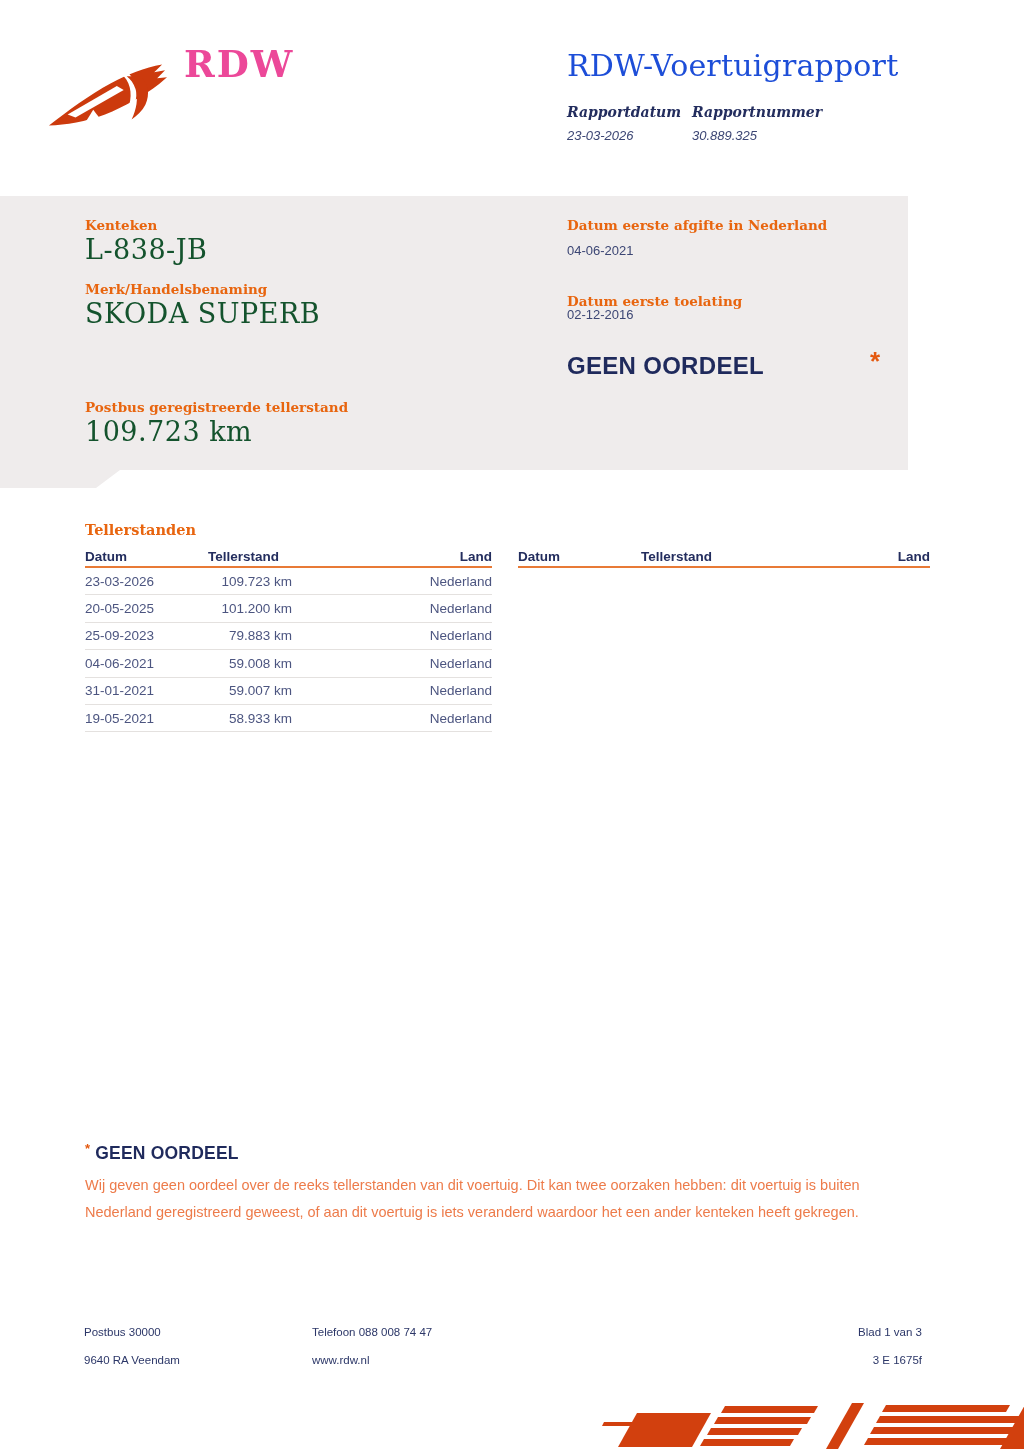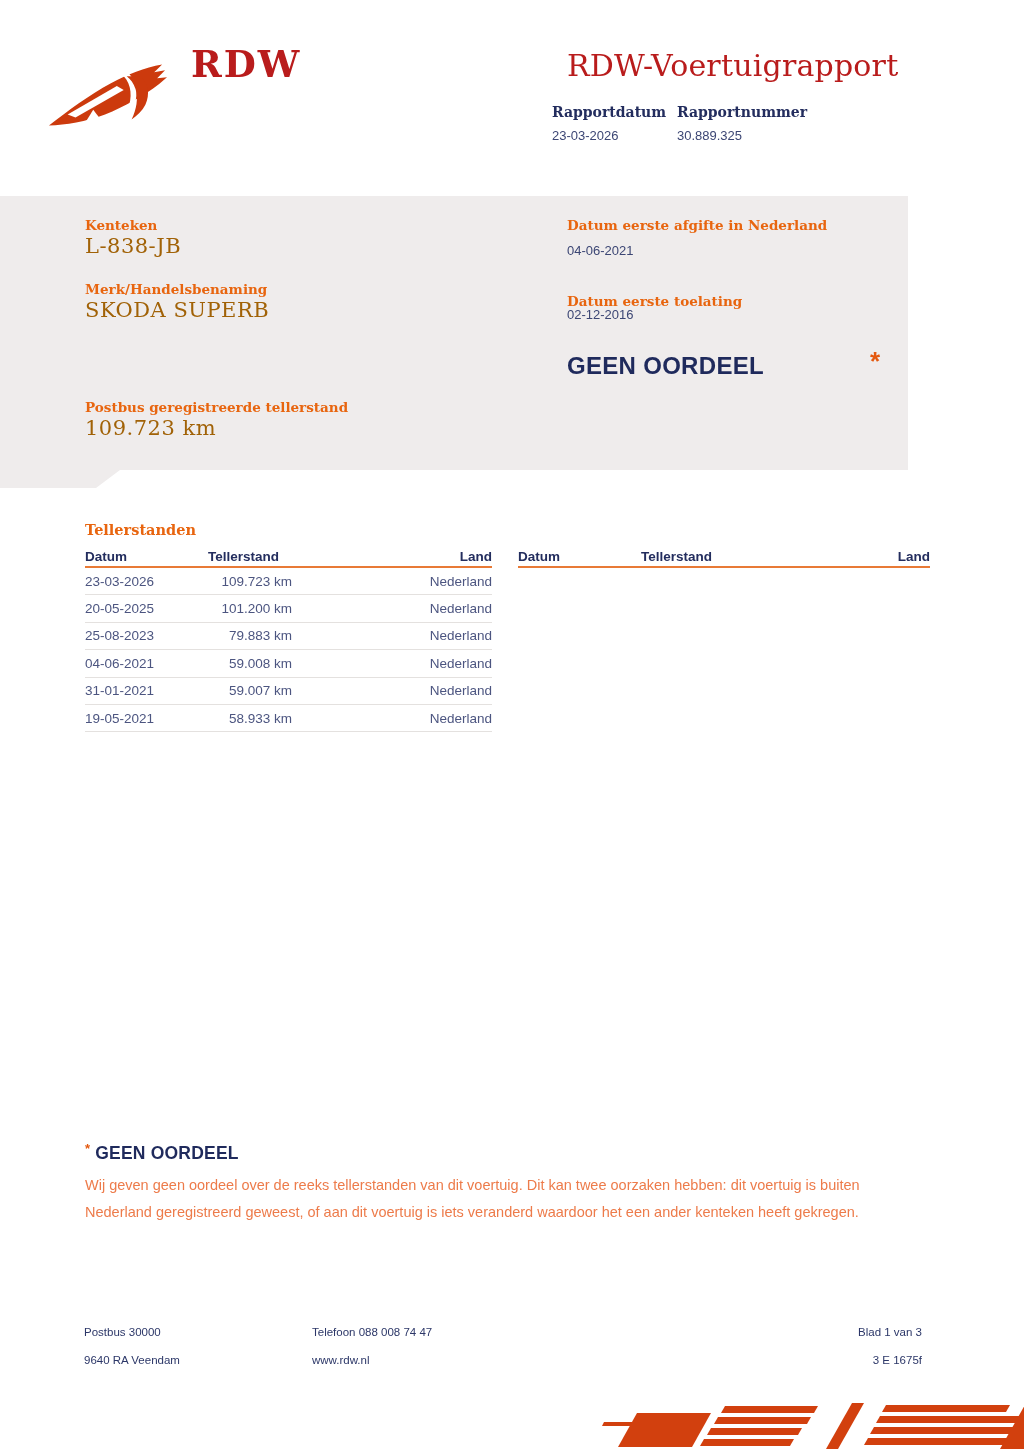--- a/index.html
+++ b/index.html
@@ -12,9 +12,9 @@
   
   .logo-svg { position:absolute; left:46px; top:52px; width:122px; height:78px; }
   .wordmark {
-    position:absolute; left:191px; top:42px;
+    position:absolute; left:184px; top:42px;
     font-family:"DejaVu Serif", serif; font-weight:bold; font-size:37px;
-    letter-spacing:2px; color:#b91c1c;
+    letter-spacing:2px; color:#ec4899;
   }
   .doc-title {
     position:absolute; left:567px; top:48px;

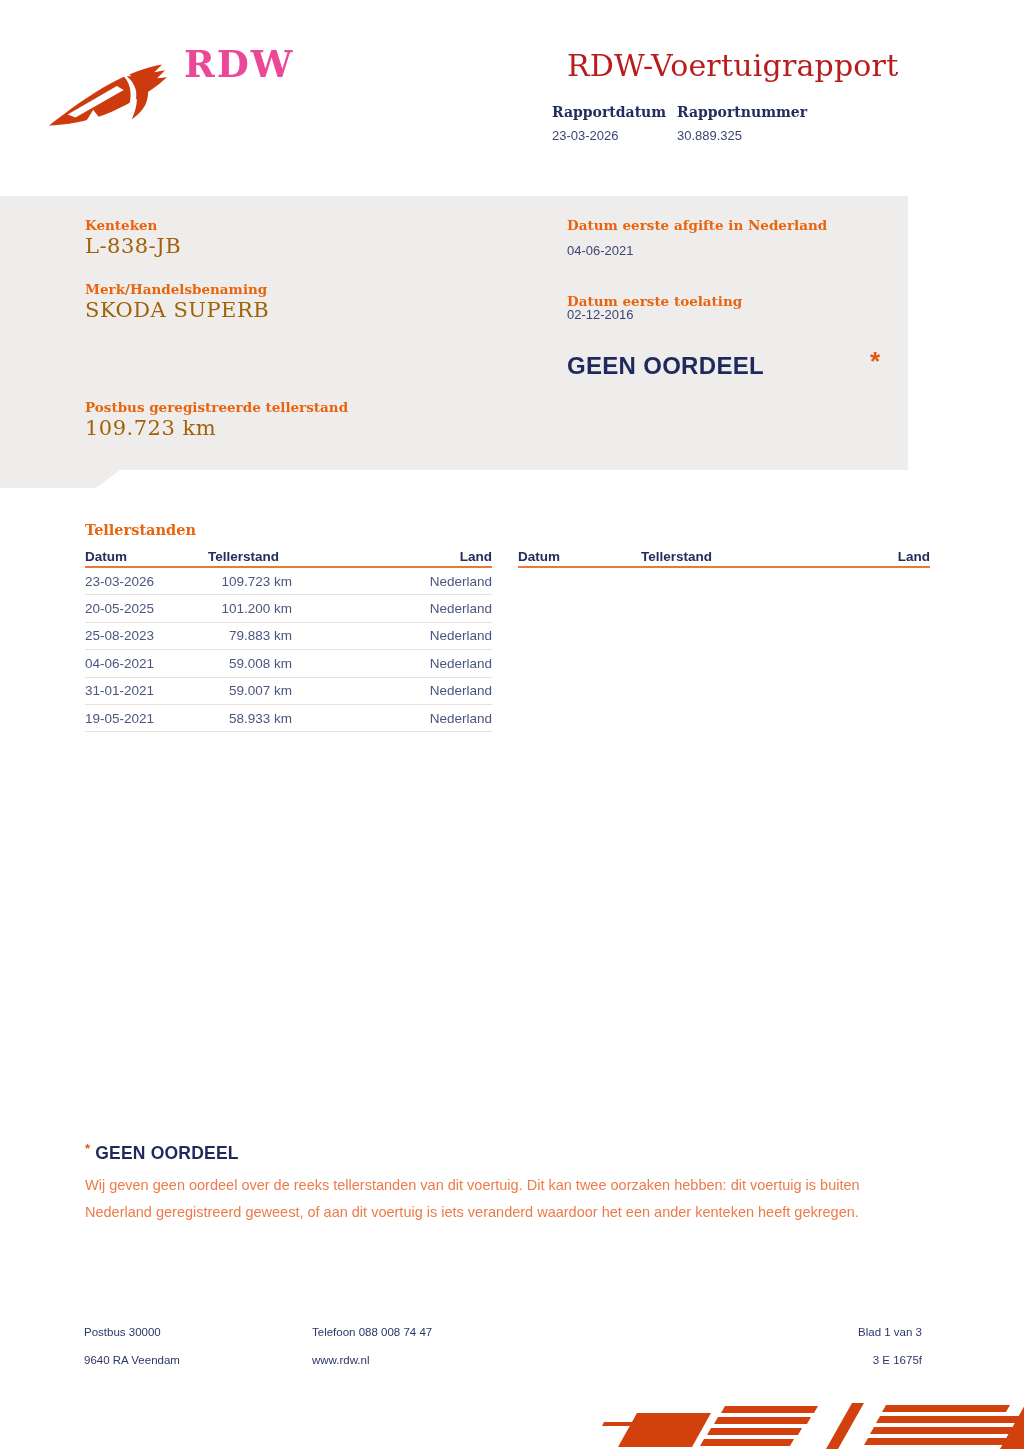--- a/index.html
+++ b/index.html
@@ -19,7 +19,7 @@
   .doc-title {
     position:absolute; left:567px; top:48px;
     font-family:"DejaVu Serif", serif; font-size:30px; font-weight:500;
-    color:#b91c1c; letter-spacing:0.2px; white-space:nowrap;
+    color:#1d4ed8; letter-spacing:0.2px; white-space:nowrap;
   }
   .report-meta { position:absolute; left:552px; top:104px; display:flex; }
   .report-meta .col1 { width:125px; }

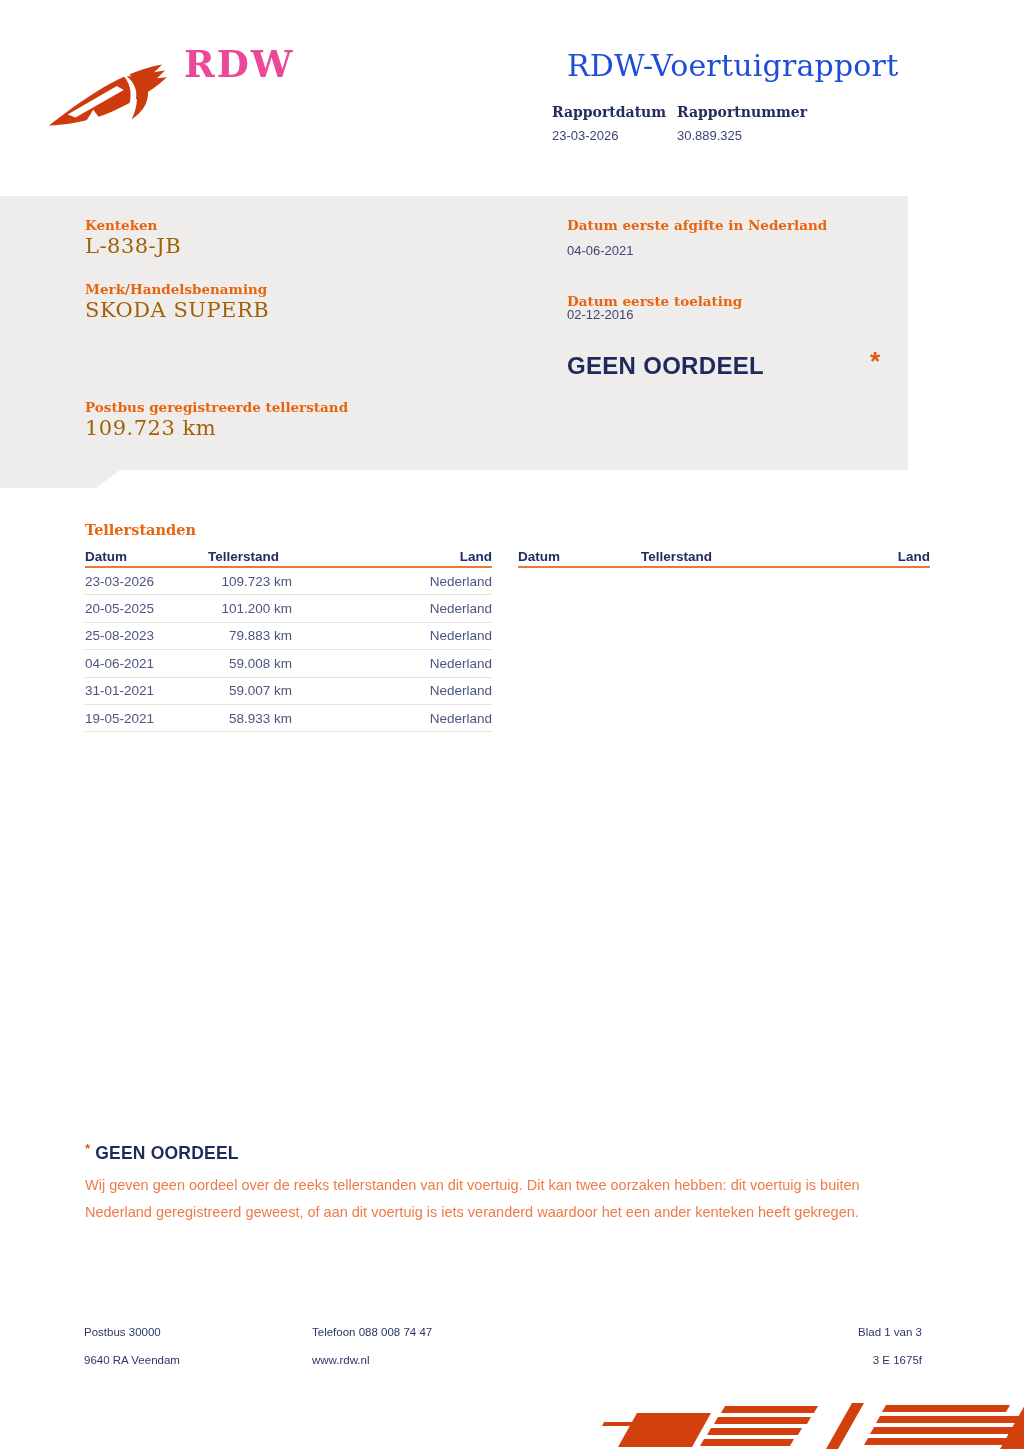--- a/index.html
+++ b/index.html
@@ -21,7 +21,7 @@
     font-family:"DejaVu Serif", serif; font-size:30px; font-weight:500;
     color:#1d4ed8; letter-spacing:0.2px; white-space:nowrap;
   }
-  .report-meta { position:absolute; left:552px; top:104px; display:flex; }
+  .report-meta { position:absolute; left:567px; top:104px; display:flex;font-style:italic; }
   .report-meta .col1 { width:125px; }
   .meta-label {
     font-family:"DejaVu Serif", serif; font-weight:bold; font-size:14px;

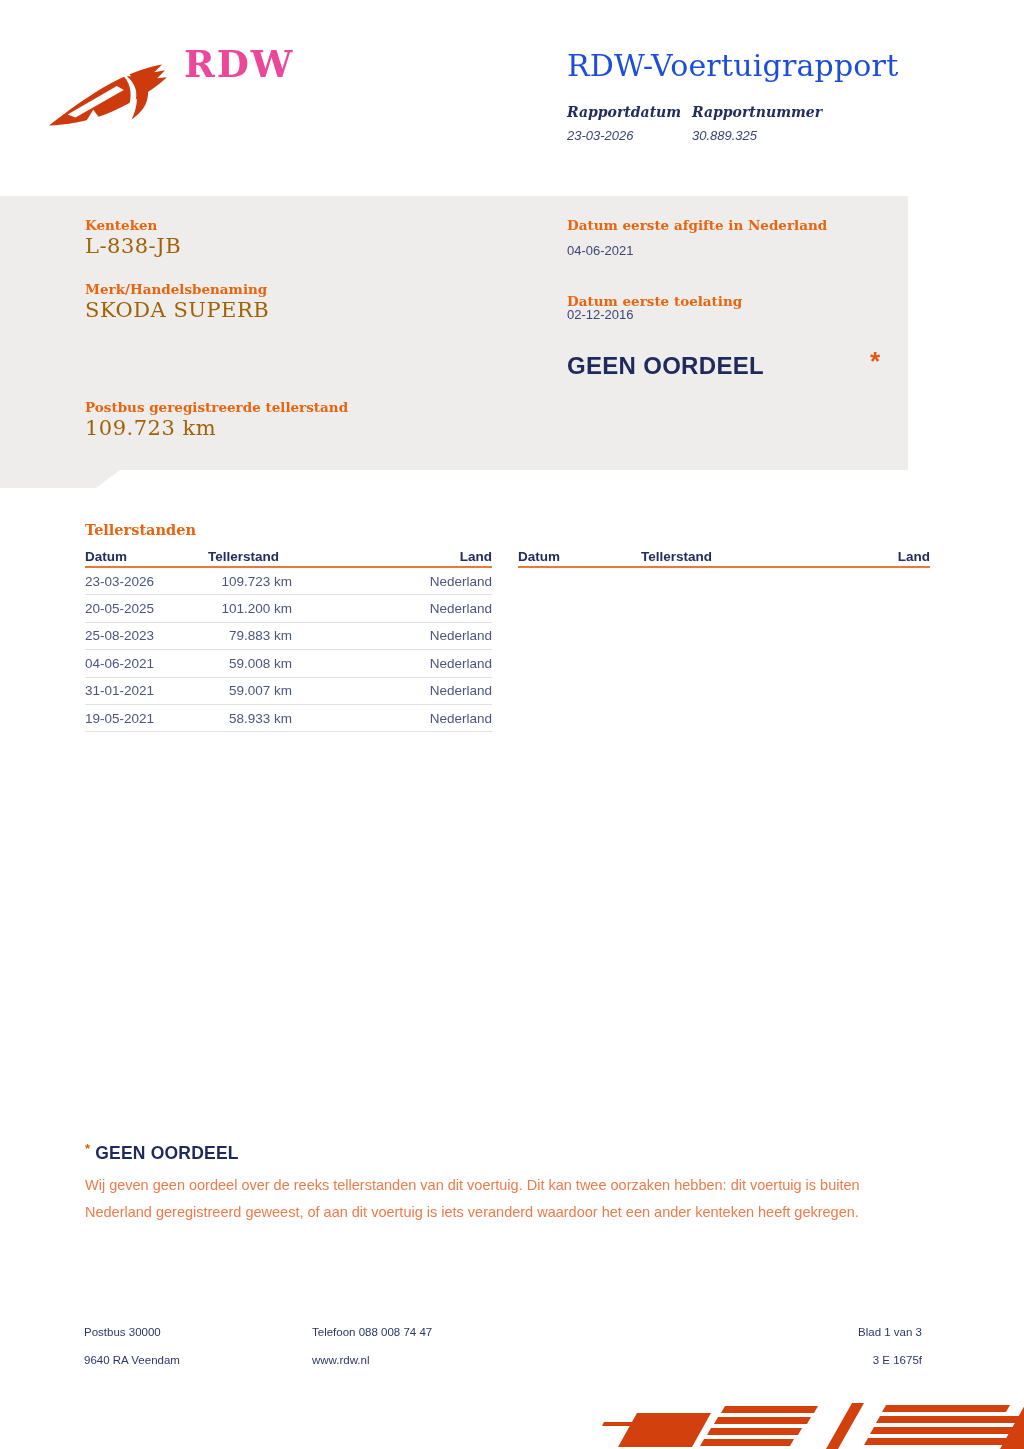--- a/index.html
+++ b/index.html
@@ -43,7 +43,7 @@
     color:#e8650f;
   }
   .fld-value-lg {
-    font-family:"DejaVu Serif", serif; font-size:21px; color:#a16207;
+    font-family:"DejaVu Serif", serif; font-size:27px; color:#14532d;
     letter-spacing:0.5px;
   }
   .fld-value-sm { font-size:13px; color:#3c4674; }

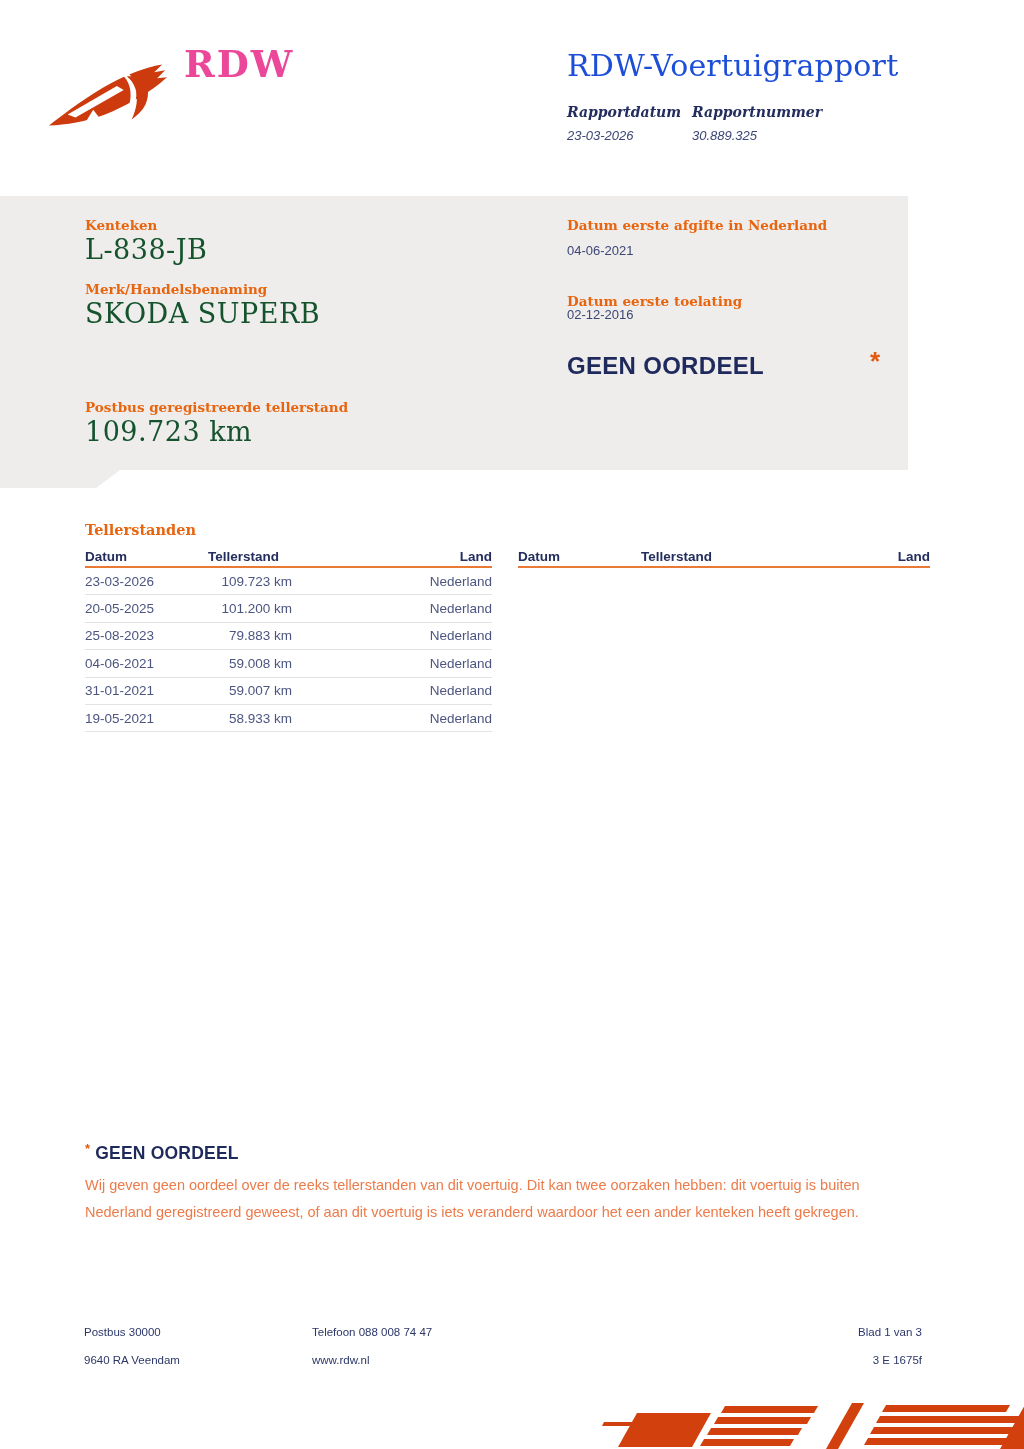--- a/index.html
+++ b/index.html
@@ -186,7 +186,7 @@
       <span class="cell-r">Nederland</span>
     </div>
     <div class="trow">
-      <span>25-08-2023</span>
+      <span>25-09-2023</span>
       <span class="cell-r">79.883 km</span>
       <span class="cell-r">Nederland</span>
     </div>

